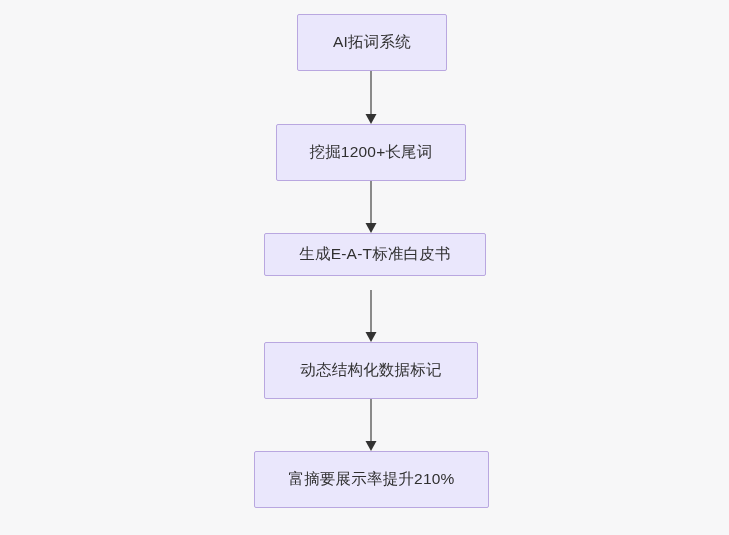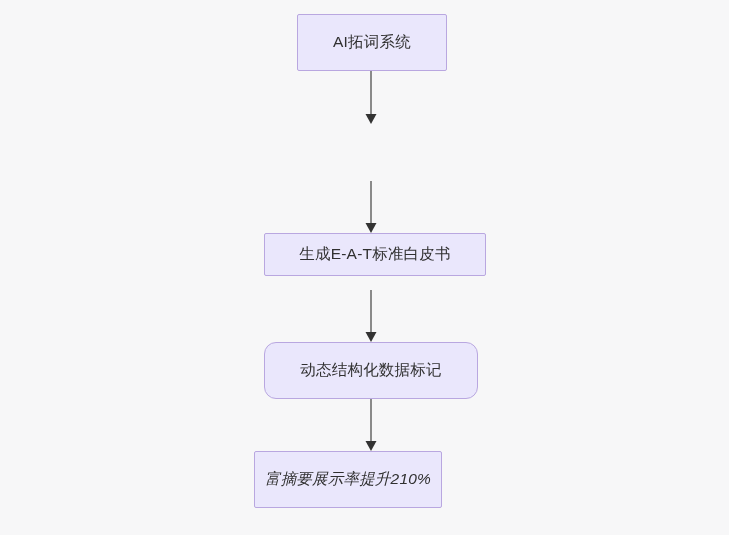--- a/index.html
+++ b/index.html
@@ -84,6 +84,9 @@
     <span class="flow-node-label">AI拓词系统</span>
   </div>
 
+  <div class="flow-node" style="left:276px; top:124px; width:190px; height:57px;">
+    <span class="flow-node-label">挖掘1200+长尾词</span>
+  </div>
 
   <div class="flow-node" style="left:264px; top:233px; width:222px; height:43px;">
     <span class="flow-node-label">生成E-A-T标准白皮书</span>

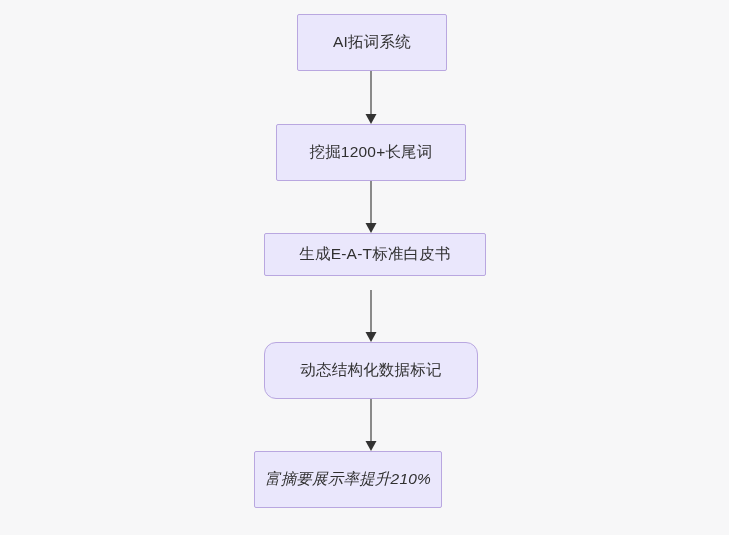--- a/index.html
+++ b/index.html
@@ -92,7 +92,7 @@
     <span class="flow-node-label">生成E-A-T标准白皮书</span>
   </div>
 
-  <div class="flow-node" style="left:264px; top:342px; width:214px; height:57px;border-radius:12px;">
+  <div class="flow-node" style="left:264px; top:342px; width:214px; height:57px;">
     <span class="flow-node-label">动态结构化数据标记</span>
   </div>
 

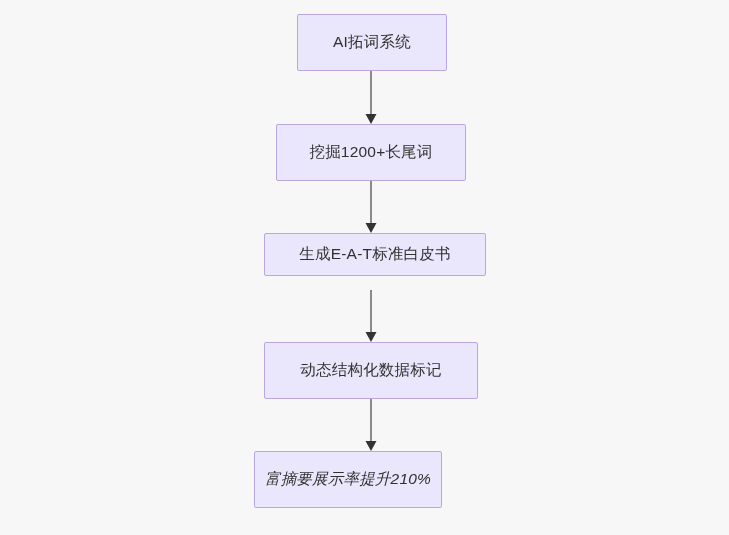--- a/index.html
+++ b/index.html
@@ -96,7 +96,7 @@
     <span class="flow-node-label">动态结构化数据标记</span>
   </div>
 
-  <div class="flow-node" style="left:254px; top:451px; width:188px; height:57px;font-style:italic;">
+  <div class="flow-node" style="left:254px; top:451px; width:235px; height:57px;">
     <span class="flow-node-label">富摘要展示率提升210%</span>
   </div>
 

